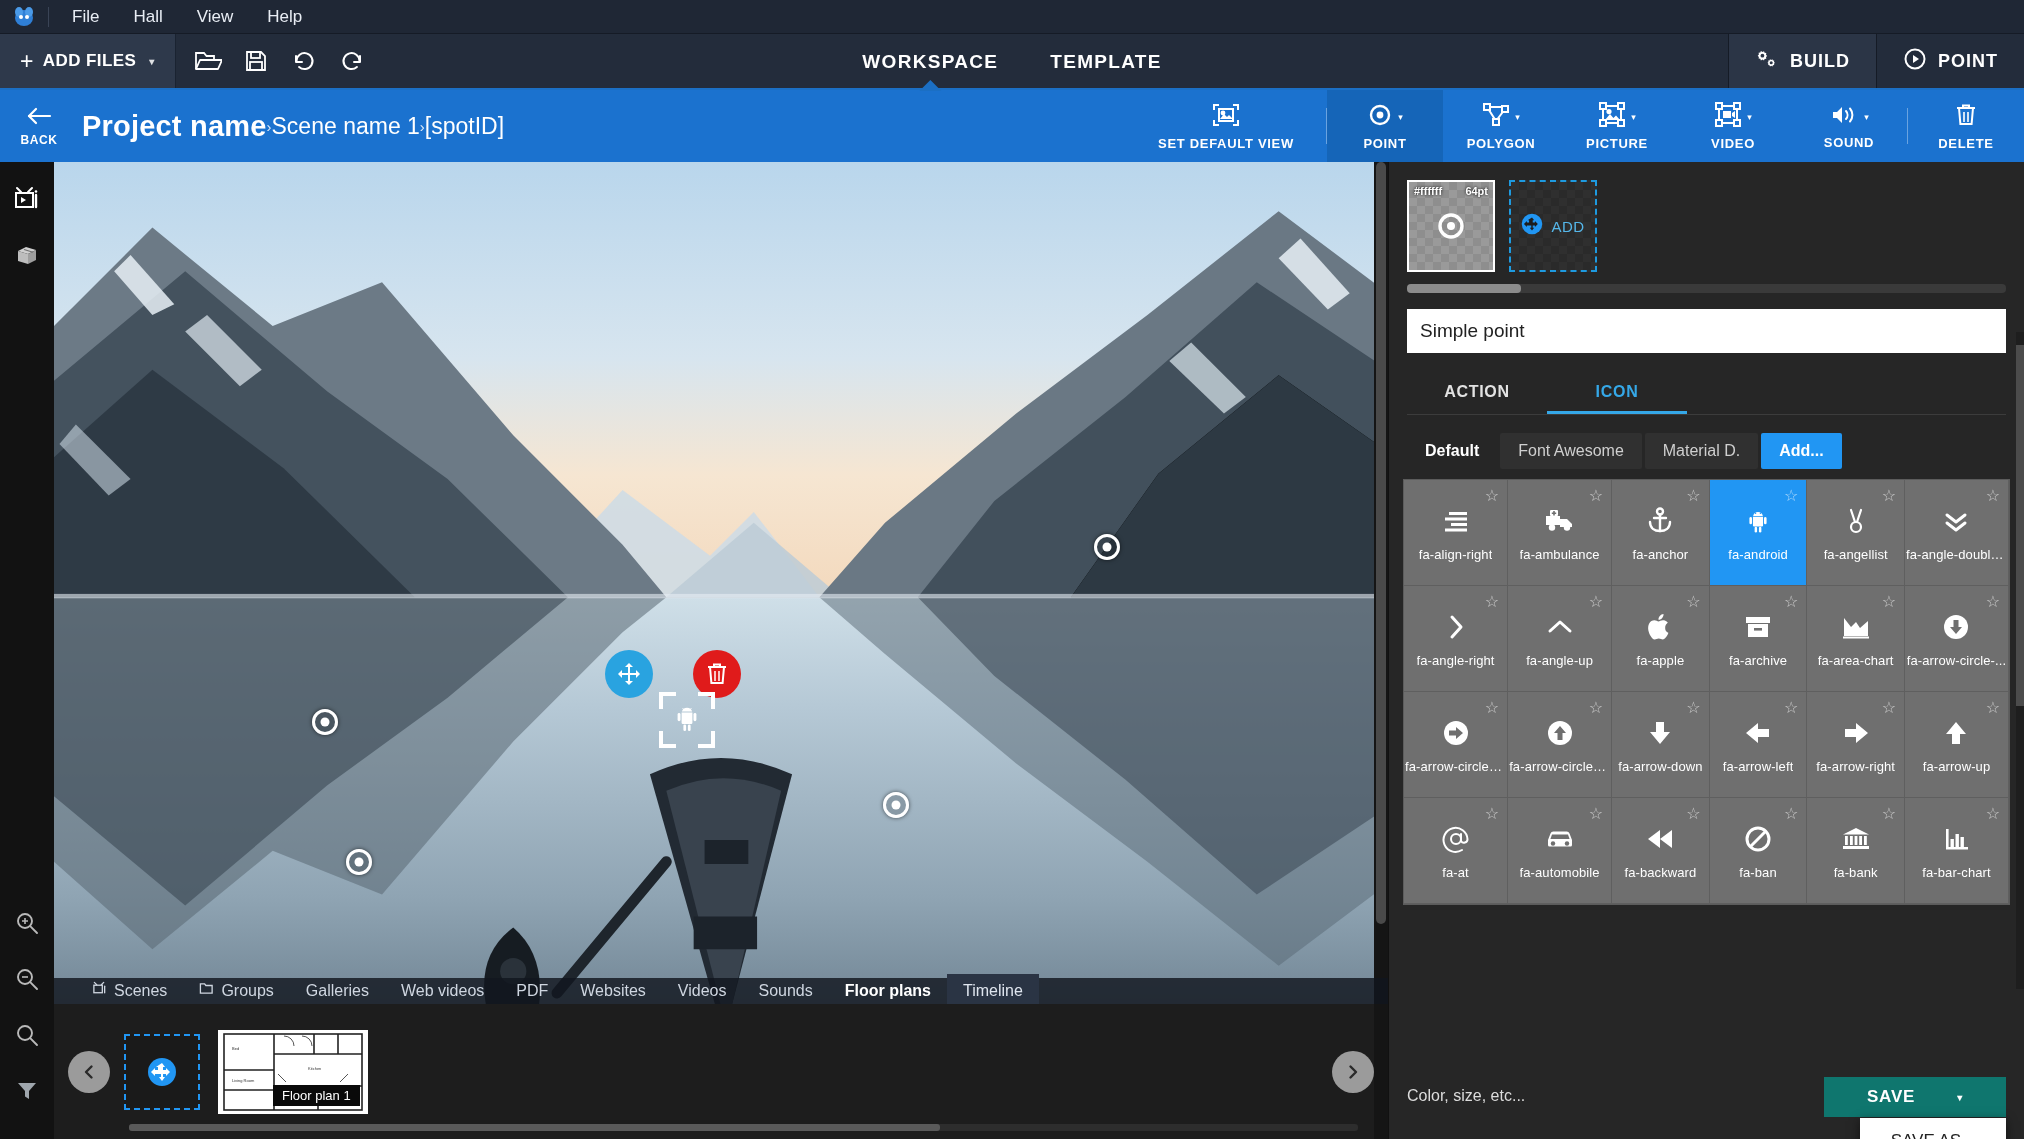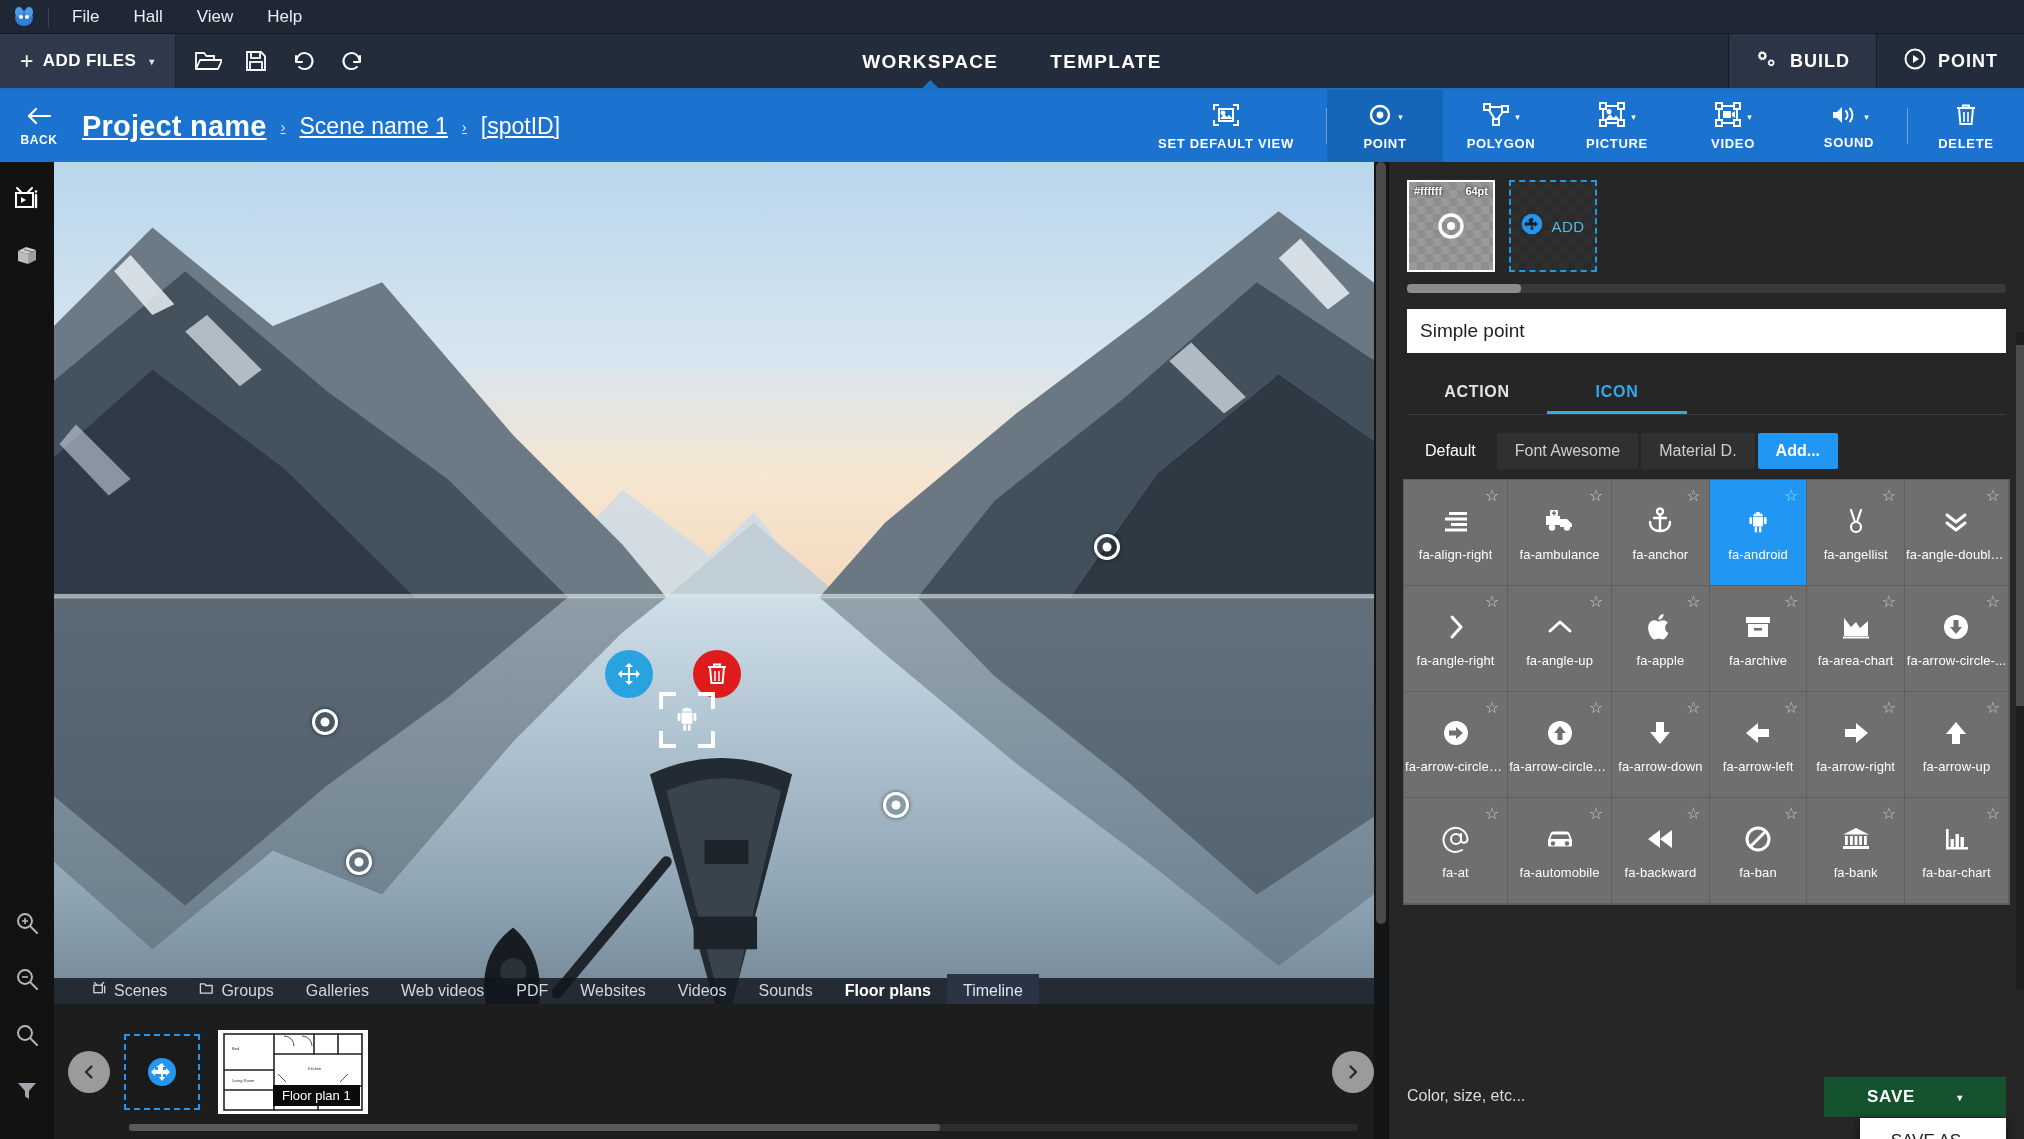--- a/index.html
+++ b/index.html
@@ -49,7 +49,7 @@
   .bb-back { width:78px; display:flex; flex-direction:column; align-items:center;
     justify-content:center; gap:2px; cursor:pointer; }
   .bb-back .lbl { font-size:12px; font-weight:bold; letter-spacing:.6px; }
-  .breadcrumb { display:flex; align-items:center; gap:14px; padding-left:4px;text-decoration:underline; }
+  .breadcrumb { display:flex; align-items:center; padding-left:4px; }
   .bc-main { font-size:29px; font-weight:bold; letter-spacing:.2px; }
   .bc-sep { font-size:15px; opacity:.85; }
   .bc-scene { font-size:23px; }

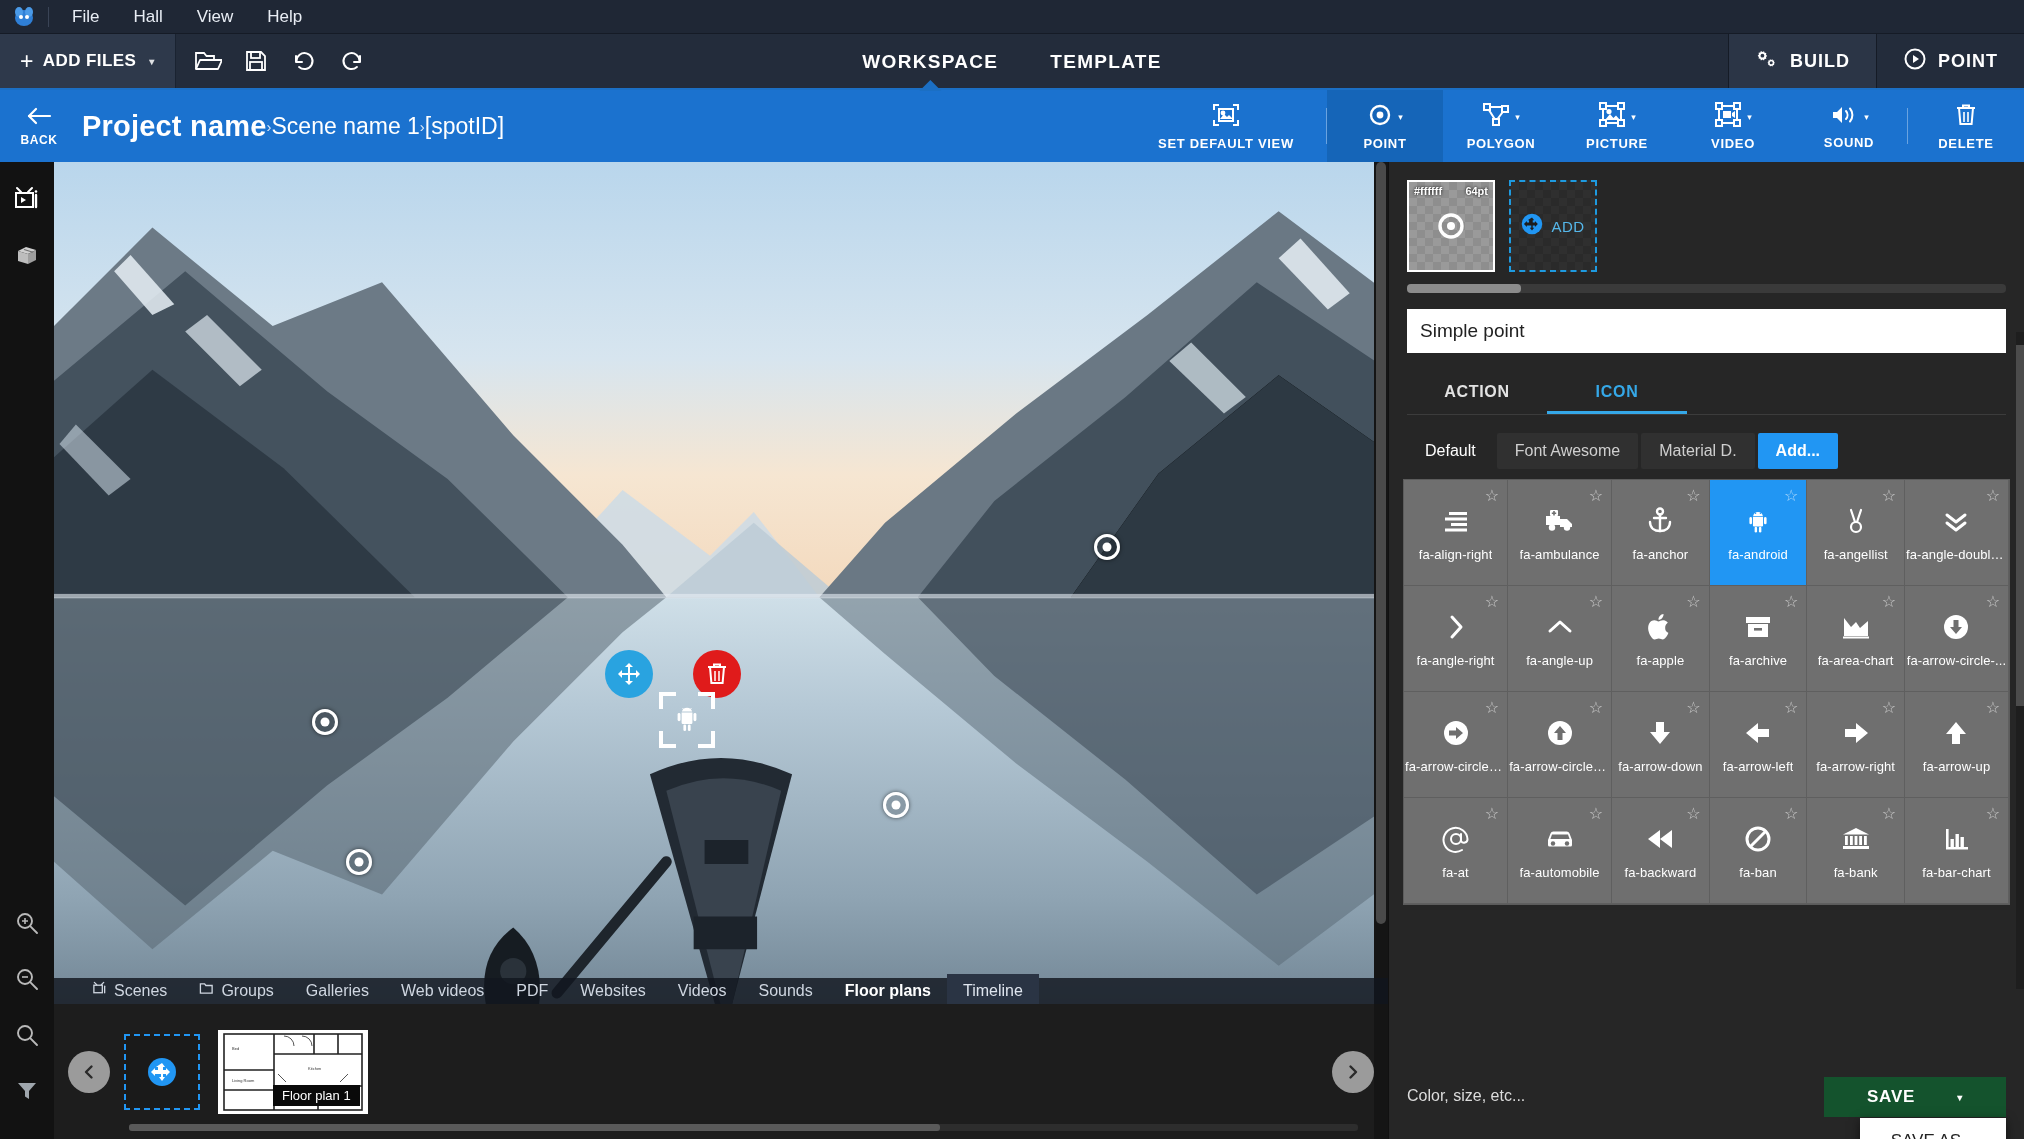--- a/index.html
+++ b/index.html
@@ -159,7 +159,7 @@
 
   .src-tabs { display:flex; align-items:center; gap:3px; padding:18px 18px 0 18px; }
   .src-tab { padding:9px 18px; font-size:16px; color:#cfcfcf; cursor:pointer; border-radius:2px; }
-  .src-tab.sel { color:#fff; font-weight:normal; }
+  .src-tab.sel { color:#fff; font-weight:bold; }
   .src-tab.alt { background:#303030; }
   .src-tab.add { background:#2196f3; color:#fff; font-weight:bold; }
 

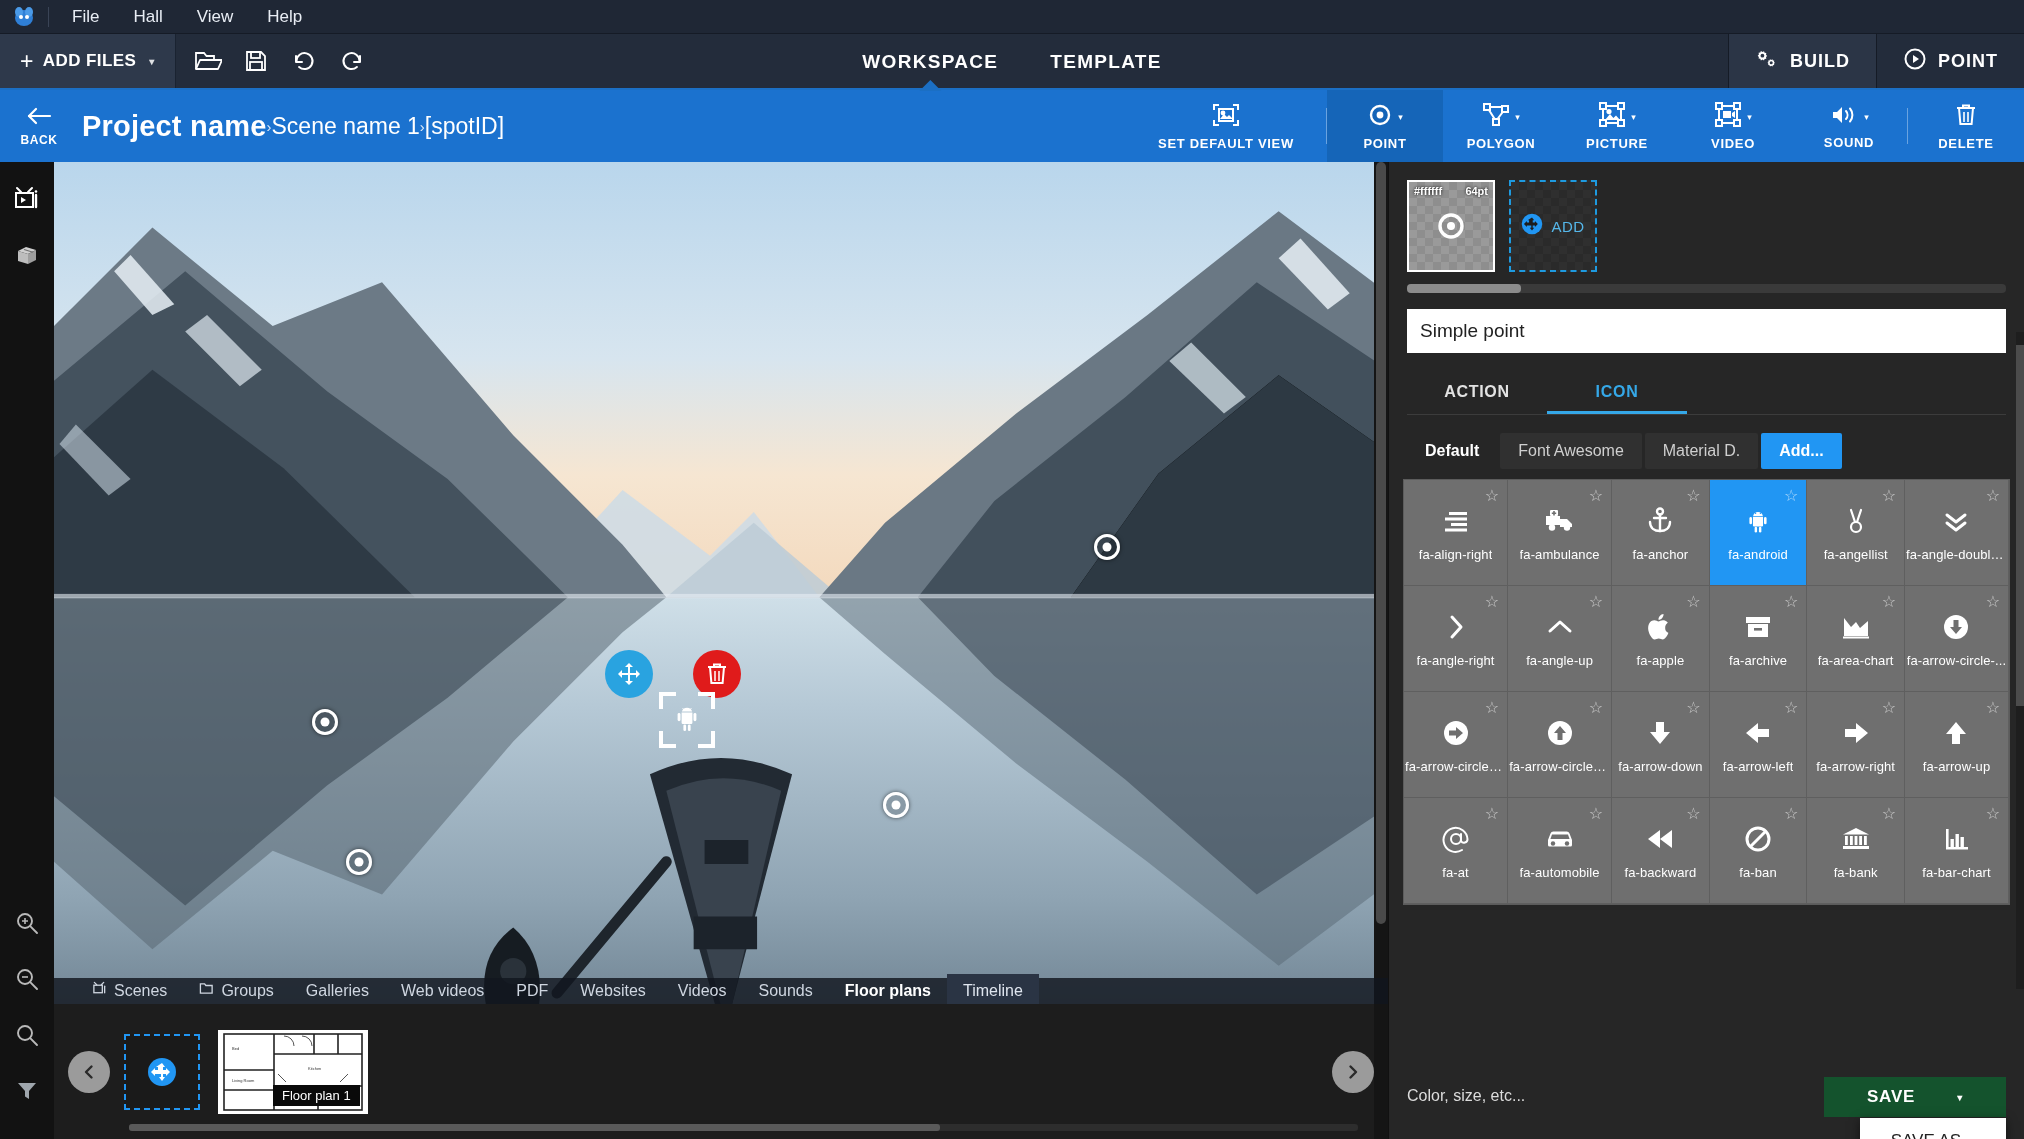--- a/index.html
+++ b/index.html
@@ -183,7 +183,7 @@
     position:relative; }
   .footer-note { color:#dcdcdc; font-size:16px; padding-top:10px; }
   .save-wrap { margin-left:auto; position:relative; }
-  .save-btn { width:182px; height:40px; background:#14532d; color:#fff; font-size:17px;
+  .save-btn { width:182px; height:40px; background:#0f766e; color:#fff; font-size:17px;
     font-weight:bold; letter-spacing:.8px; display:flex; align-items:center;
     justify-content:center; gap:42px; cursor:pointer; }
   .save-btn .car { font-size:10px; }

